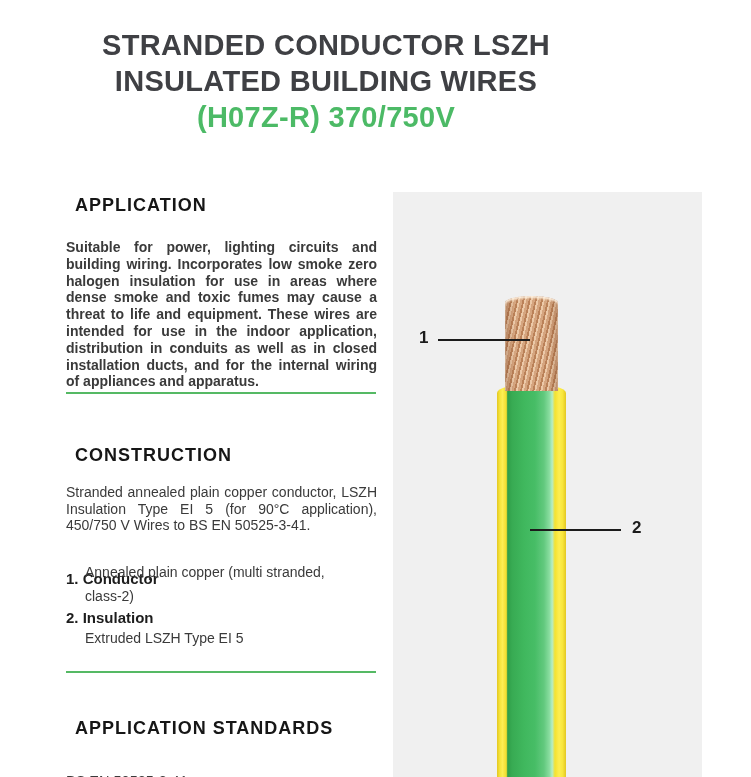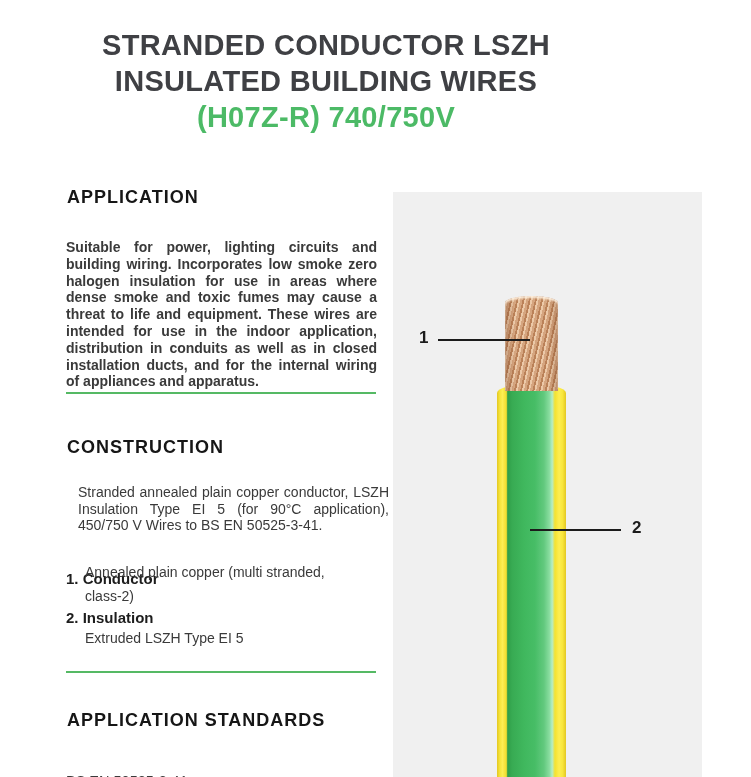--- a/index.html
+++ b/index.html
@@ -175,7 +175,7 @@
   <header class="title-block">
     <div class="title-line">STRANDED CONDUCTOR LSZH</div>
     <div class="title-line">INSULATED BUILDING WIRES</div>
-    <div class="title-line green">(H07Z-R) 740/750V</div>
+    <div class="title-line green">(H07Z-R) 370/750V</div>
   </header>
 
   <h2 class="section-heading heading-application">APPLICATION</h2>

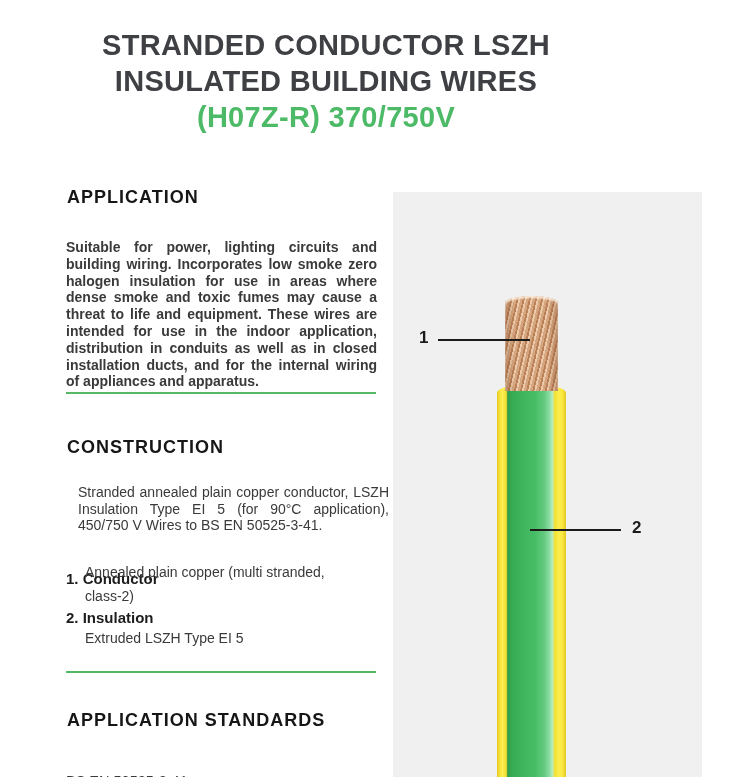--- a/index.html
+++ b/index.html
@@ -39,7 +39,7 @@
   .section-heading {
     position: absolute;
     left: 67px;
-    margin: 0;
+    margin: 8px;
     font-size: 18px;
     font-weight: 700;
     letter-spacing: 1px;

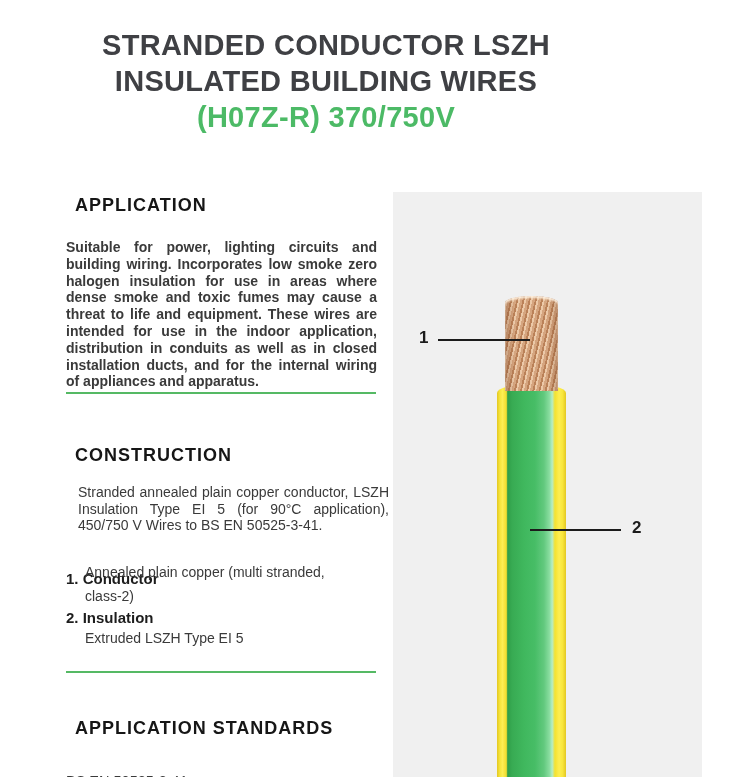--- a/index.html
+++ b/index.html
@@ -61,7 +61,7 @@
     text-align: justify;
   }
   .application-body  { top: 225px; font-weight: bold; }
-  .construction-intro { top: 470px; line-height: 16.5px; margin-left: 12px; }
+  .construction-intro { top: 470px; line-height: 16.5px; }
 
   .standards-body {
     position: absolute;

